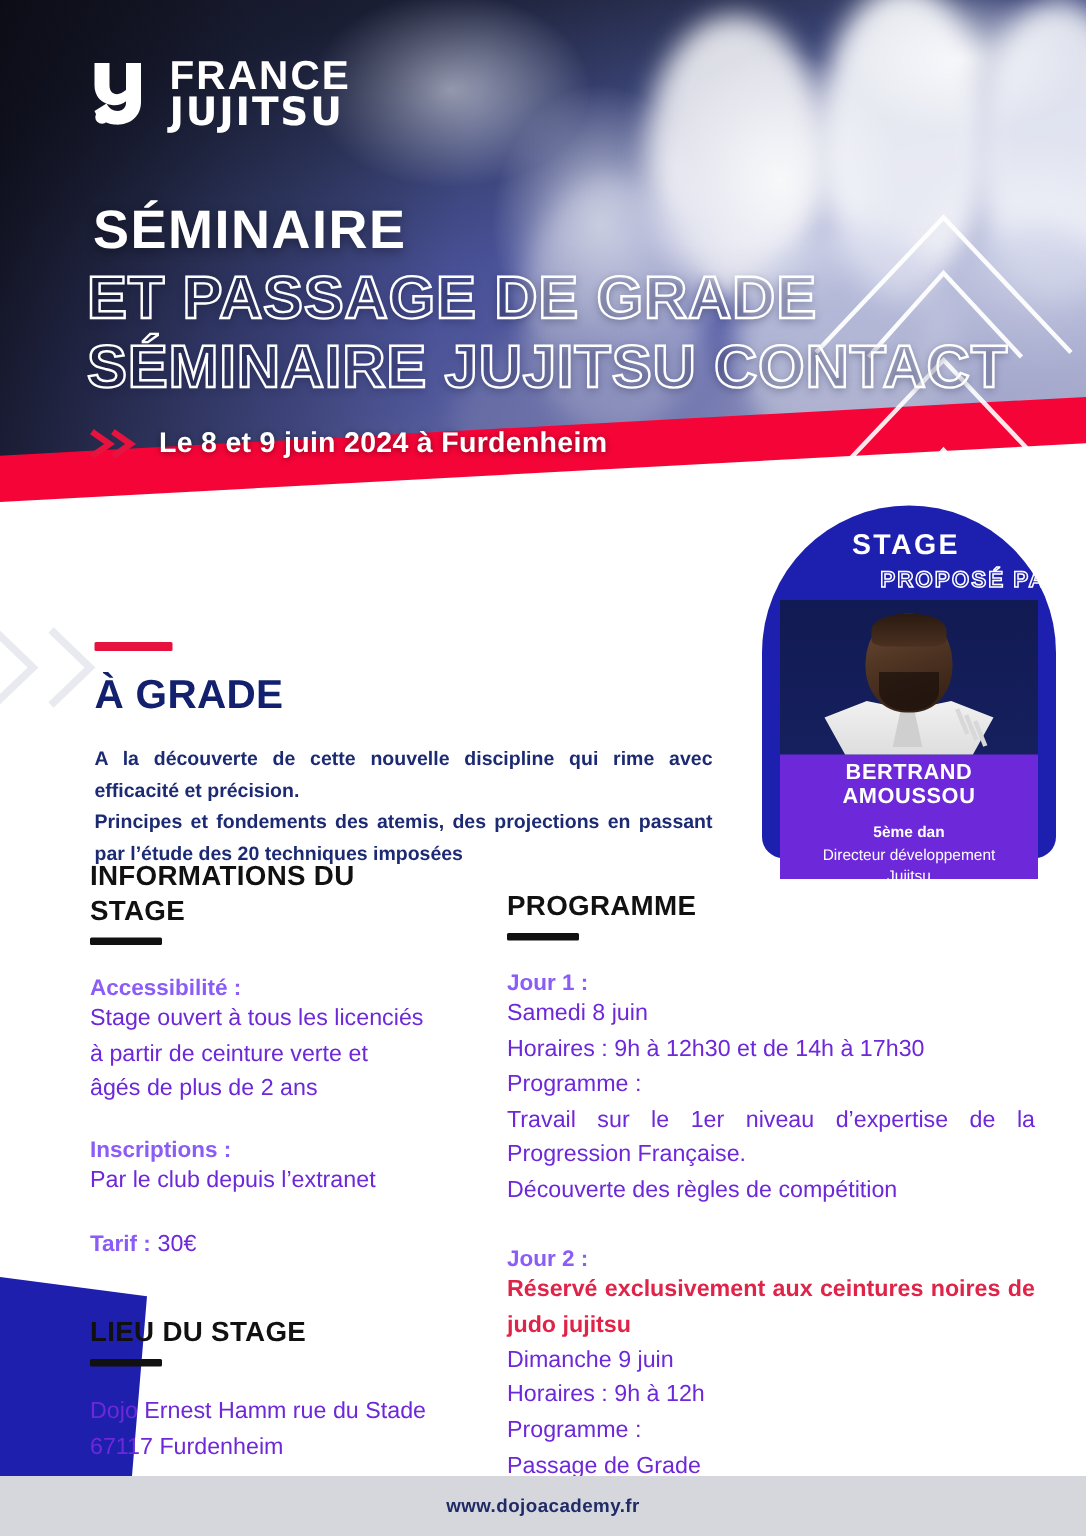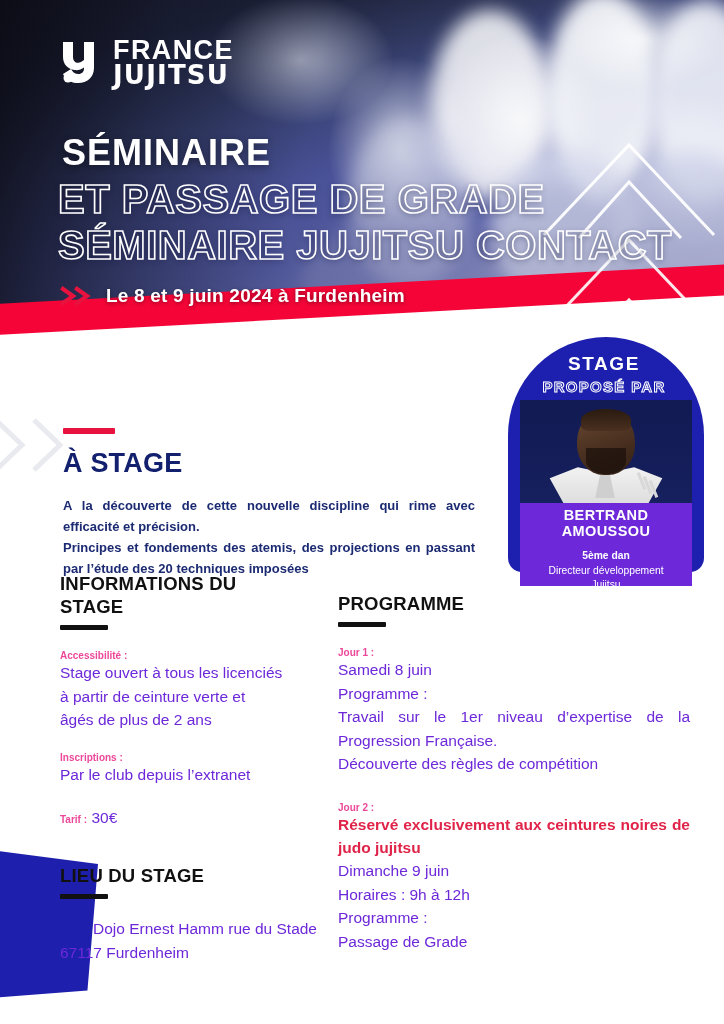--- a/index.html
+++ b/index.html
@@ -118,7 +118,7 @@
     color:#fff;font-weight:bold;font-size:19px;letter-spacing:1.6px;z-index:2;
   }
   .coach-propose{
-    position:absolute;left:0;right:0;top:41px;text-align:center;z-index:2;
+    position:absolute;left:0;right:0;top:41px;text-align:right;z-index:2;
     font-weight:bold;font-size:15px;letter-spacing:1.3px;
     color:transparent;-webkit-text-stroke:1px #ffffff;
   }

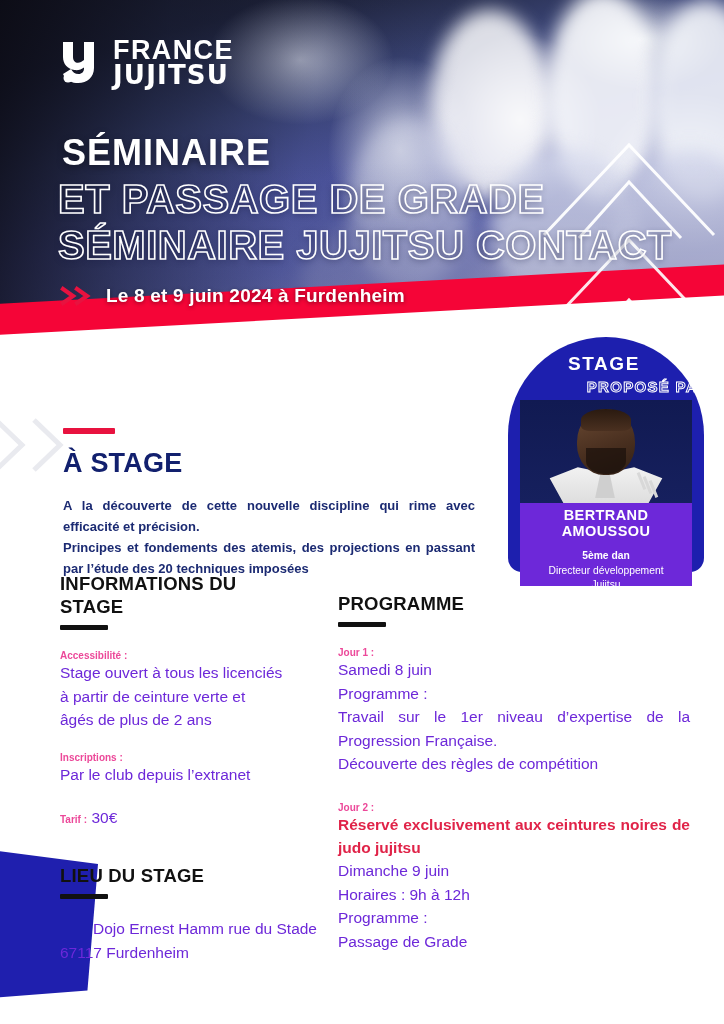--- a/index.html
+++ b/index.html
@@ -283,7 +283,7 @@
 
     <div class="apropos">
       <div class="hr-red"></div>
-      <div class="apropos-title">À STAGE</div>
+      <div class="apropos-title">À GRADE</div>
       <div class="apropos-body">
         <div>A la découverte de cette nouvelle discipline qui rime avec efficacité et précision.</div>
         <div>Principes et fondements des atemis, des projections en passant par l’étude des 20 techniques imposées</div>

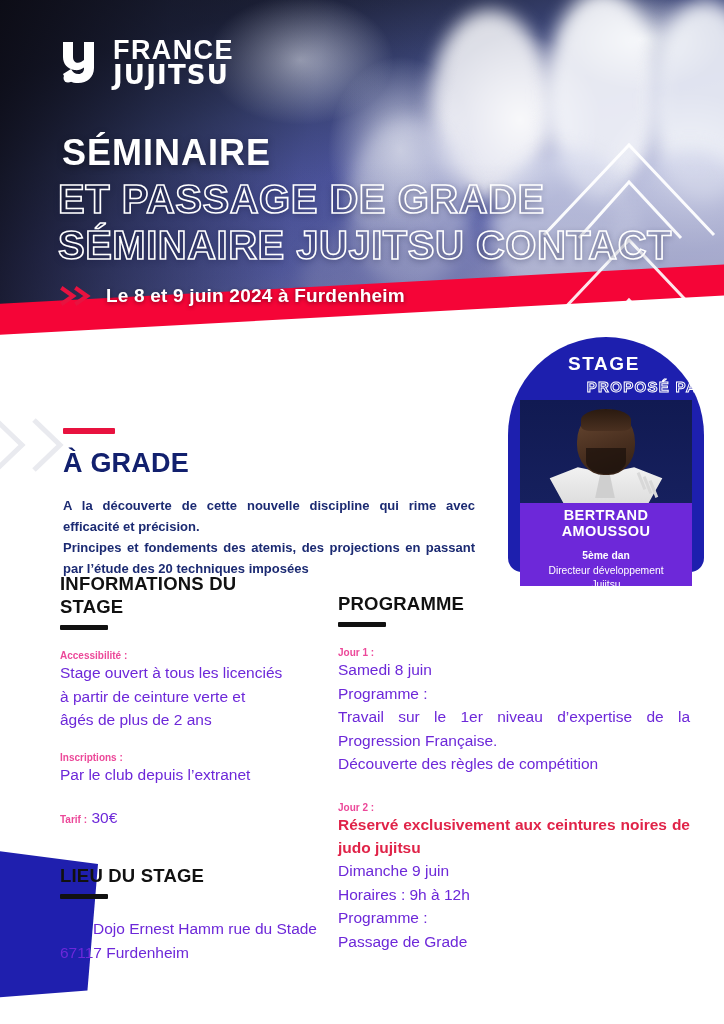--- a/index.html
+++ b/index.html
@@ -182,7 +182,7 @@
 
   .sec-head{color:#111;font-weight:bold;font-size:18.5px;line-height:1.25;letter-spacing:.2px;}
   .block{margin-top:20px;}
-  .lbl{font-weight:bold;color:#ec4899;font-size:10px;}
+  .lbl{font-weight:bold;color:#8b5cf6;font-size:15px;}
   .txt{color:#6d28d9;font-size:15.5px;line-height:1.52;}
   .txt.just{text-align:justify;}
   .red-txt{color:#e02348;font-weight:bold;font-size:15.5px;line-height:1.5;text-align:justify;}

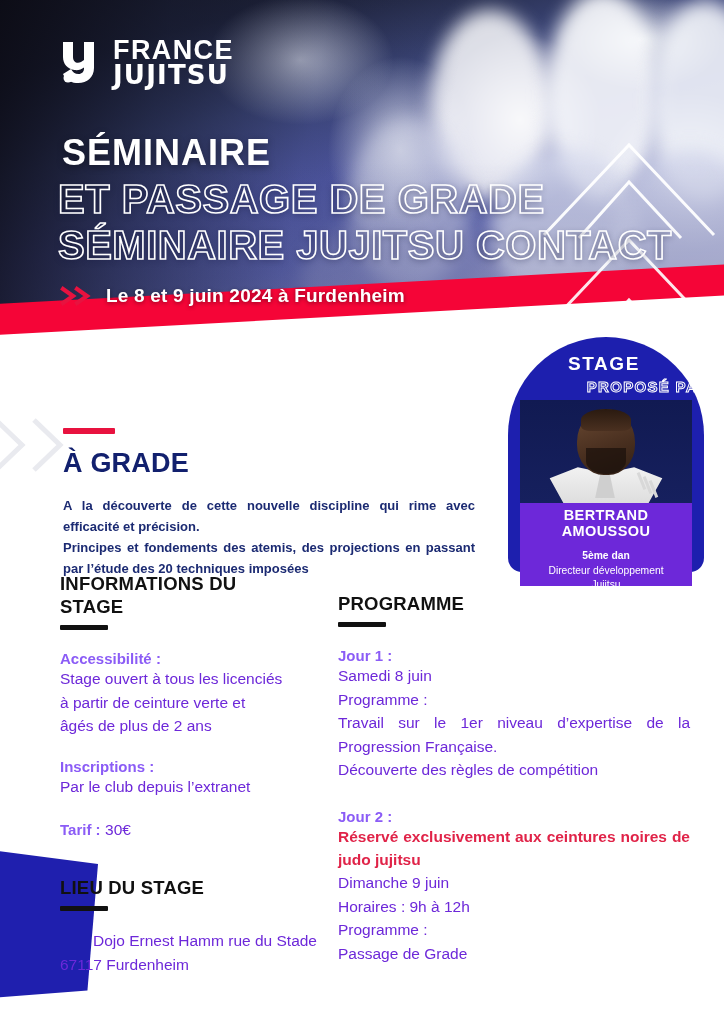--- a/index.html
+++ b/index.html
@@ -329,6 +329,7 @@
       <div class="block">
         <div class="lbl">Jour 1 :</div>
         <div class="txt">Samedi 8 juin</div>
+        <div class="txt">Horaires : 9h à 12h30 et de 14h à 17h30</div>
         <div class="txt">Programme :</div>
         <div class="txt just">Travail sur le 1er niveau d’expertise de la Progression Française.</div>
         <div class="txt">Découverte des règles de compétition</div>

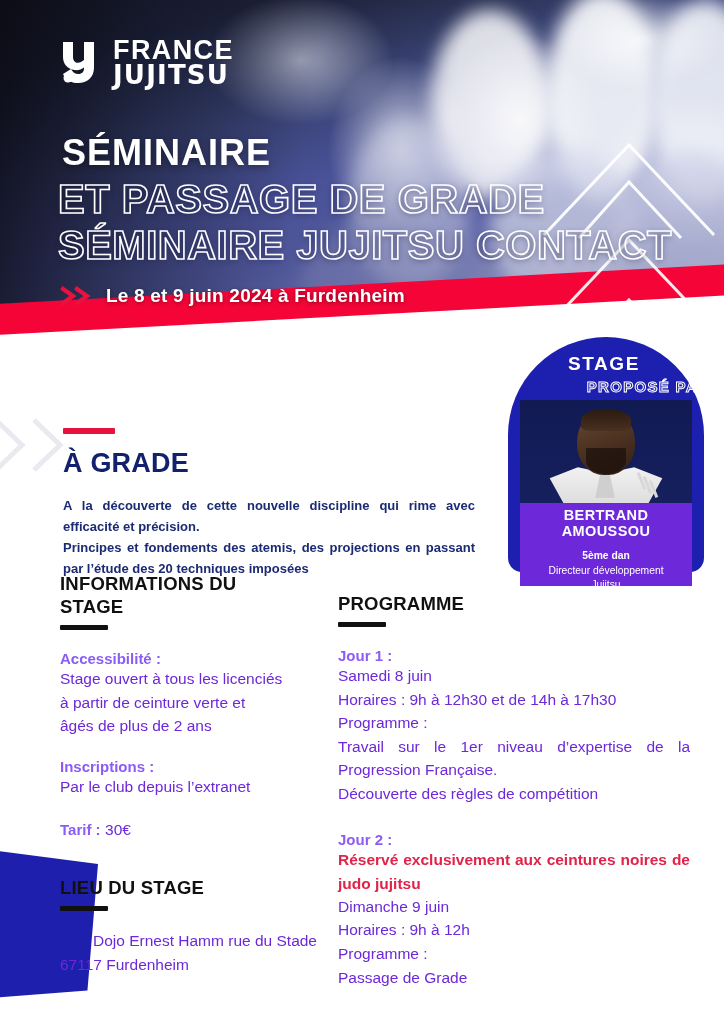--- a/index.html
+++ b/index.html
@@ -317,7 +317,7 @@
       <div style="margin-top:34px;">
         <div class="sec-head">LIEU DU STAGE</div>
         <div class="hr-black"></div>
-        <div class="txt" style="margin-top:18px;text-align:center;">Dojo Ernest Hamm rue du Stade</div>
+        <div class="txt" style="margin-top:18px;">Dojo Ernest Hamm rue du Stade</div>
         <div class="txt">67117 Furdenheim</div>
       </div>
     </div>

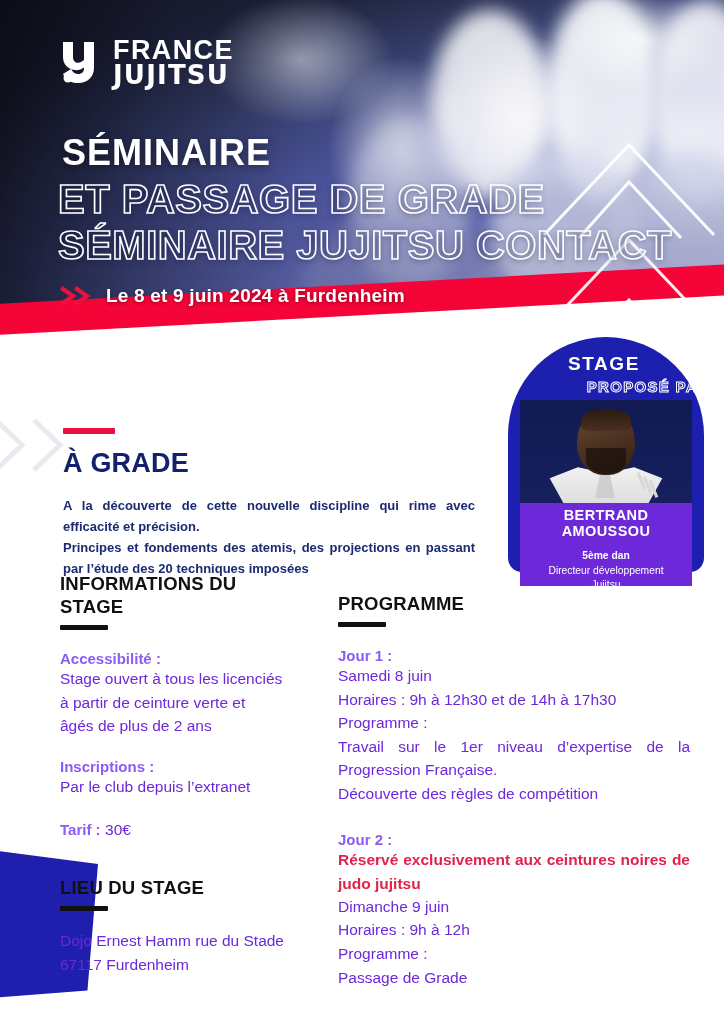--- a/index.html
+++ b/index.html
@@ -346,6 +346,9 @@
     </div>
   </div>
 
+  <div class="footer">
+    <span class="footer-text">www.dojoacademy.fr</span>
+  </div>
 
 </div>
 

